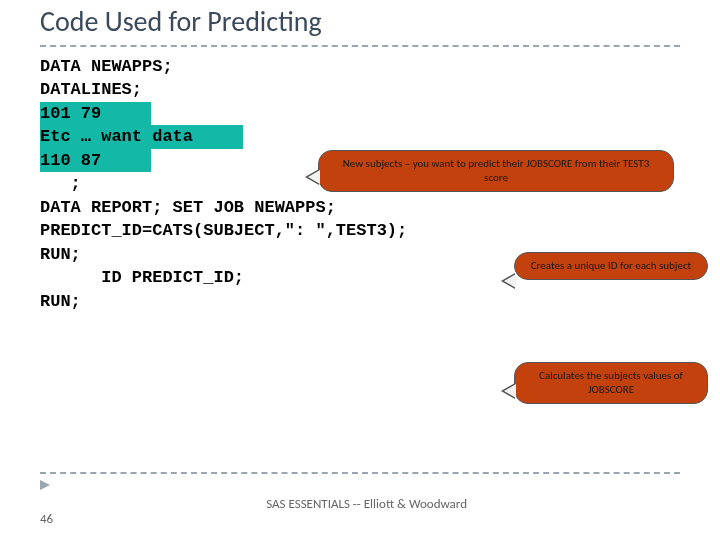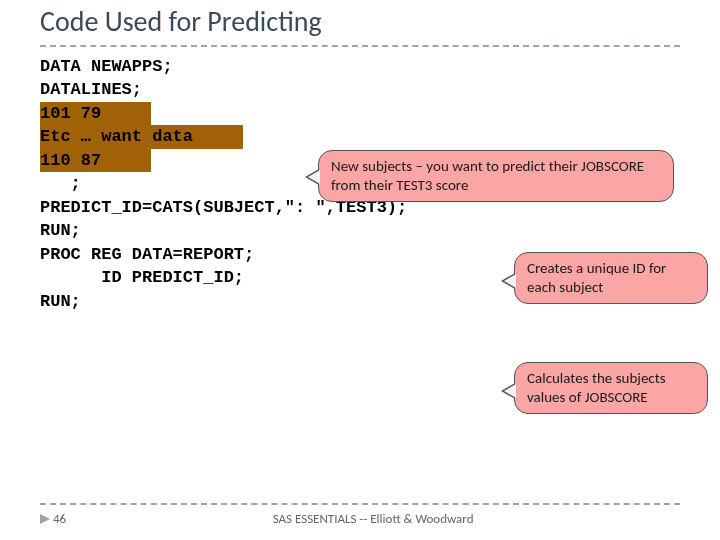--- a/index.html
+++ b/index.html
@@ -37,7 +37,7 @@
   }
   .code-line { white-space: pre; }
   .hl {
-    background: #a16207;
+    background: #14b8a6;
     display: inline-block;
     padding-right: 50px;
   }

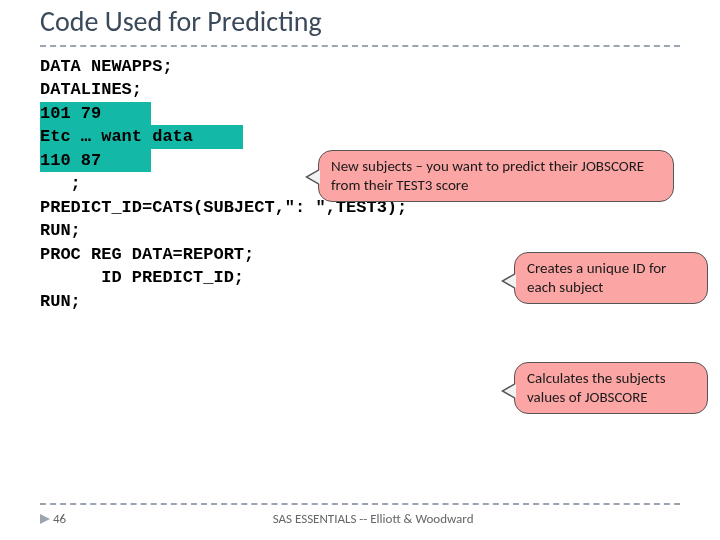--- a/index.html
+++ b/index.html
@@ -43,14 +43,15 @@
   }
   .callout {
     position: absolute;
-    background: #fca5a5;
+    background: #c2410c;
     border: 1.5px solid #555;
     border-radius: 14px;
     padding: 6px 12px;
     font-family: Calibri, Arial, sans-serif;
     font-weight: 400;
-    font-size: 15px;
+    font-size: 11px;
     color: #1a1a1a;
+    text-align: center;
     line-height: 1.25;
     box-shadow: none;
   }

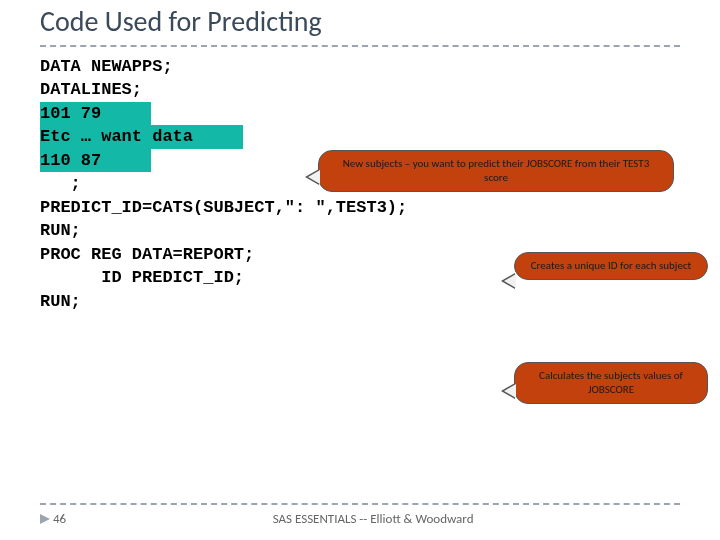--- a/index.html
+++ b/index.html
@@ -151,6 +151,7 @@
     <div class="code-line"><span class="hl">Etc … want data</span></div>
     <div class="code-line"><span class="hl">110 87</span></div>
     <div class="code-line">   ;</div>
+    <div class="code-line">DATA REPORT; SET JOB NEWAPPS;</div>
     <div class="code-line">PREDICT_ID=CATS(SUBJECT,": ",TEST3);</div>
     <div class="code-line">RUN;</div>
     <div class="code-line">PROC REG DATA=REPORT;</div>

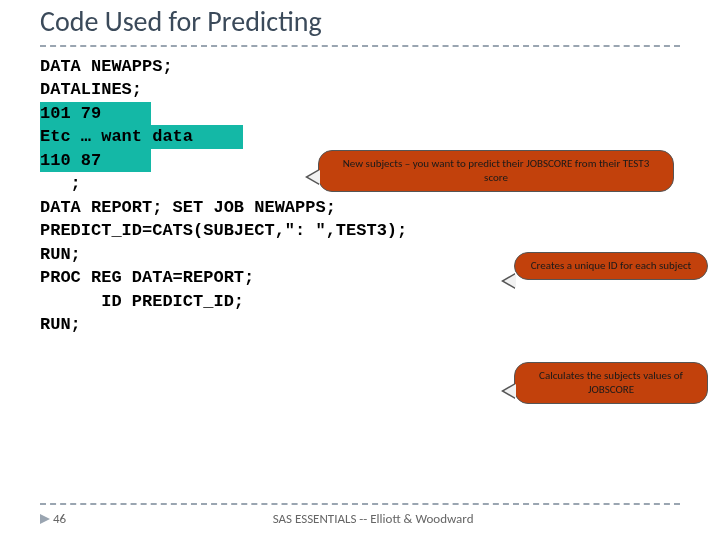--- a/index.html
+++ b/index.html
@@ -154,7 +154,6 @@
     <div class="code-line">DATA REPORT; SET JOB NEWAPPS;</div>
     <div class="code-line">PREDICT_ID=CATS(SUBJECT,": ",TEST3);</div>
     <div class="code-line">RUN;</div>
-    <div class="code-line">PROC REG DATA=REPORT;</div>
     <div class="code-line">      ID PREDICT_ID;</div>
     <div class="code-line">RUN;</div>
   </div>

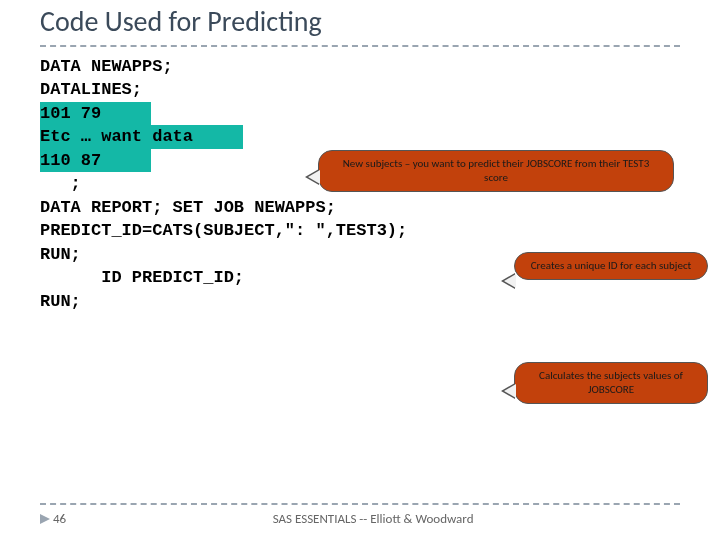--- a/index.html
+++ b/index.html
@@ -129,8 +129,8 @@
   }
   .footer .pg {
     display: flex;
-    align-items: center;
-    gap: 3px;
+    gap: 21px;
+    flex-direction: column;
   }
   .footer .pg svg { display: block; }
   .footer .mid {

